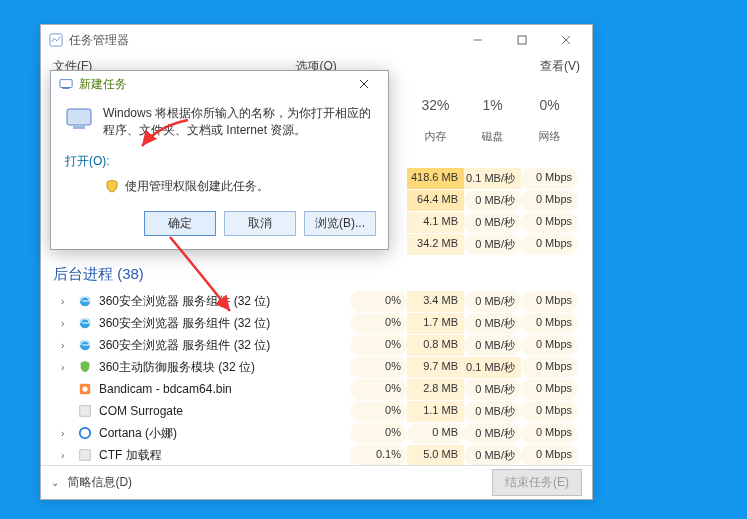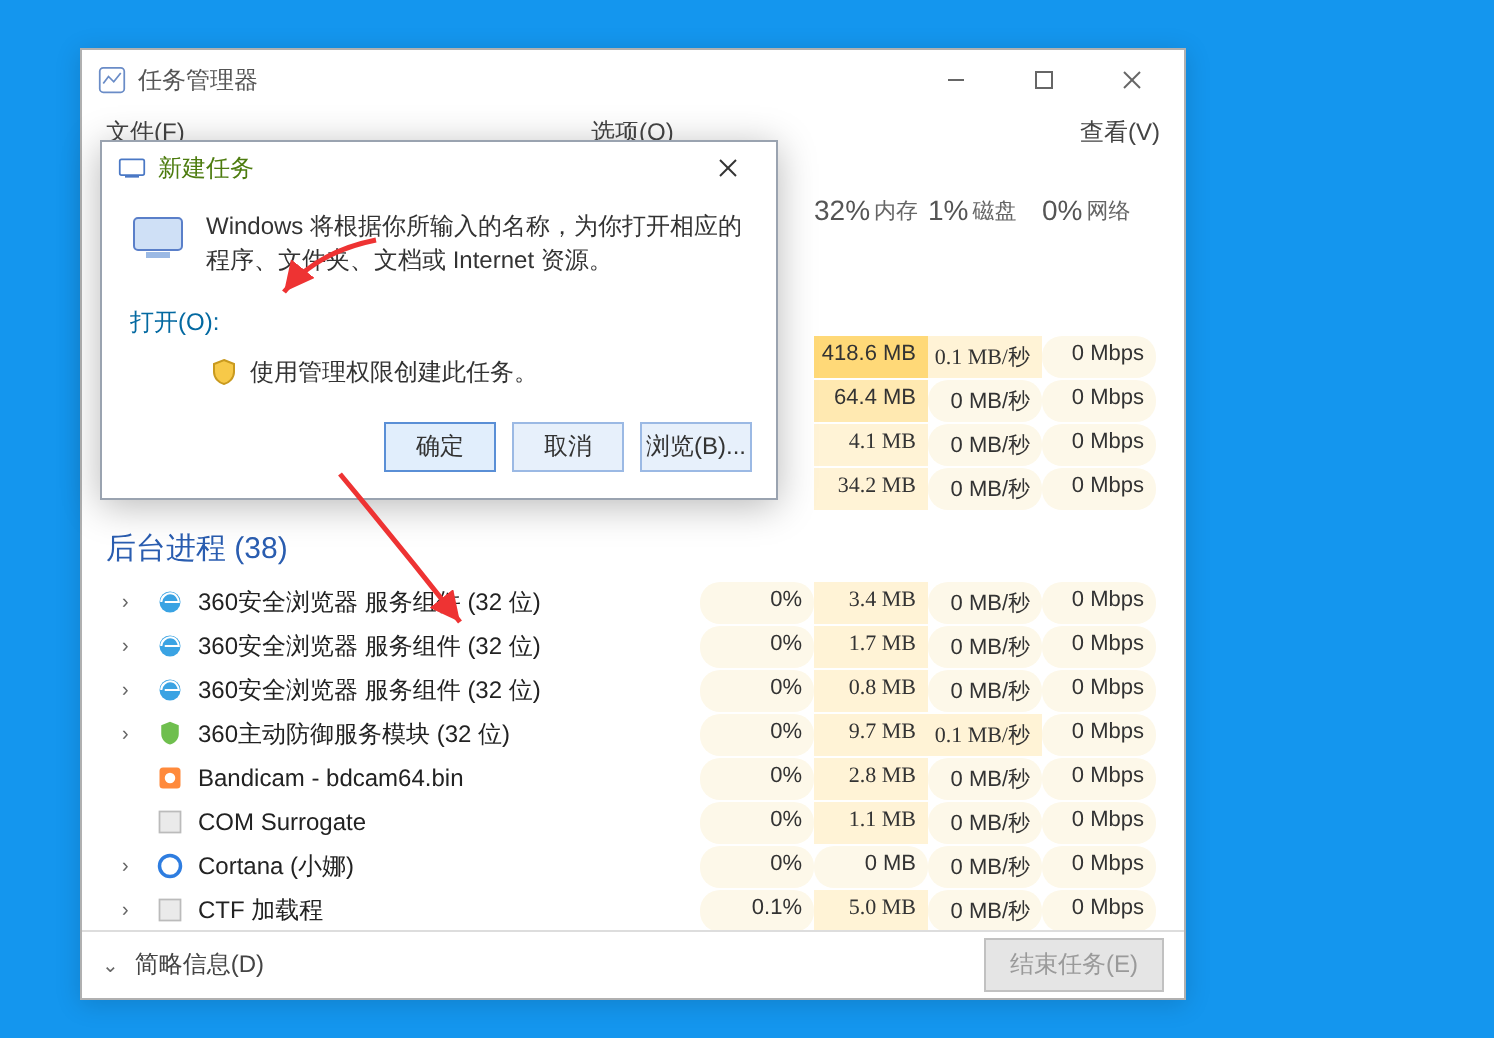--- a/index.html
+++ b/index.html
@@ -68,7 +68,7 @@
     display: flex;
     text-align: center;
   }
-  .hcol { width: 57px; display:flex; flex-direction:row; align-items:center; gap:2px; }
+  .hcol { width: 57px; display:flex; flex-direction:column; align-items:center; gap:16px; }
   .hcol .pct { font-size: 14px; color:#555; }
   .hcol .lbl { font-size: 11px; color:#666; }
   

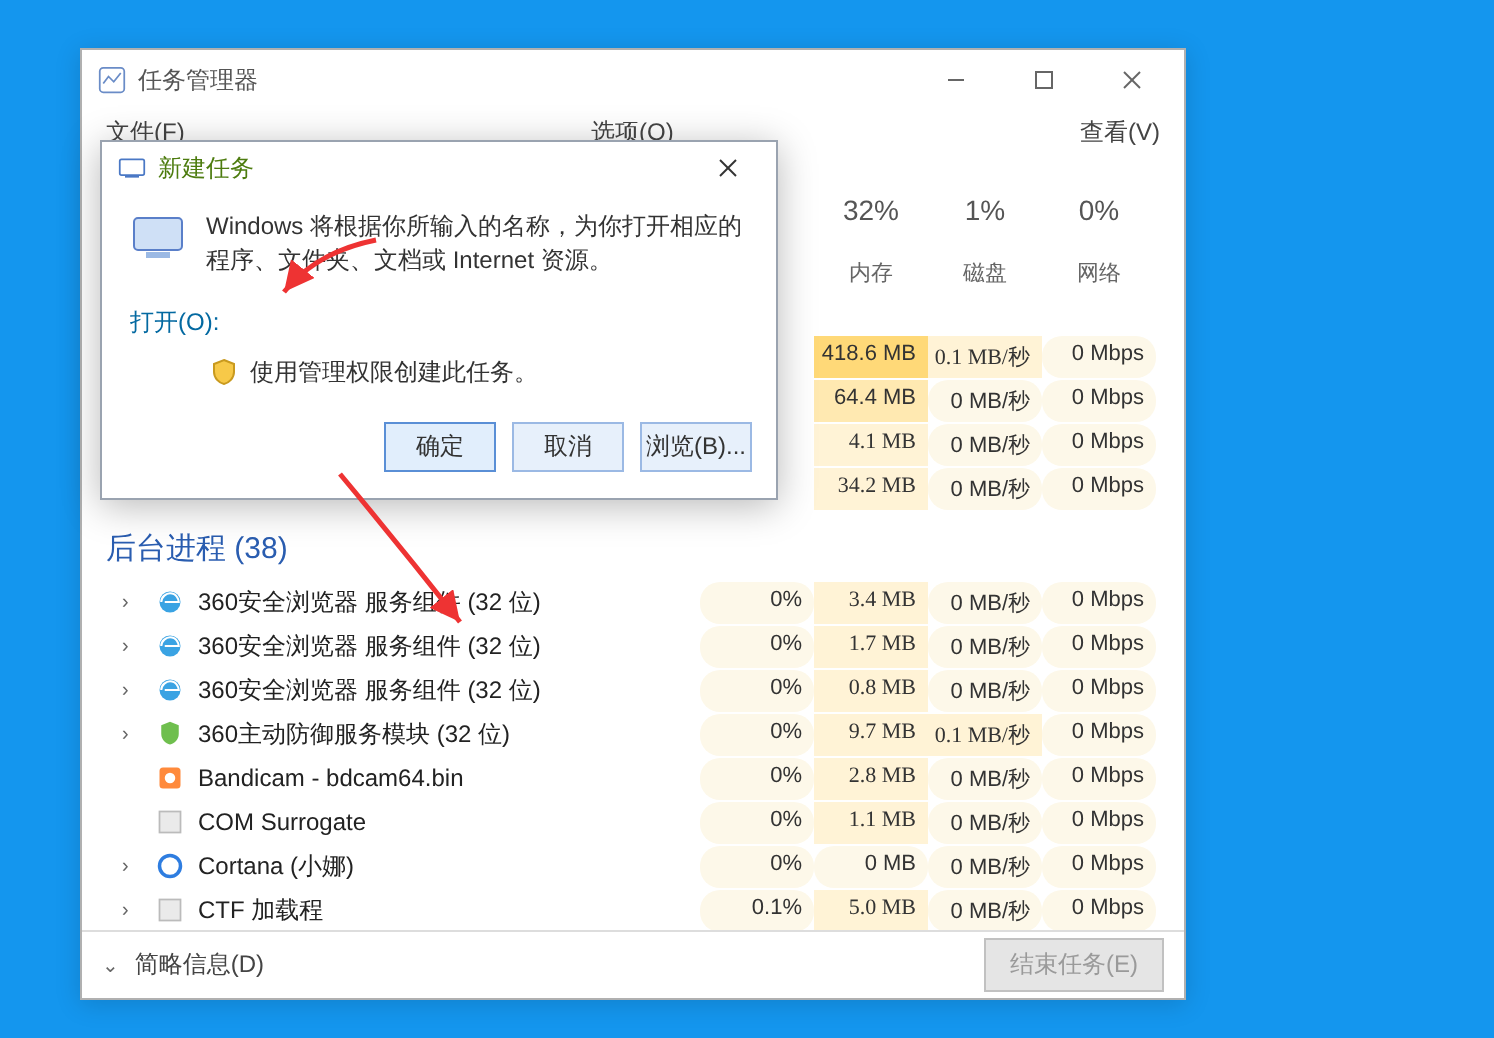--- a/index.html
+++ b/index.html
@@ -102,7 +102,7 @@
     font-size: 11px;
     color:#333;
   }
-  .bg-warm1 { background:#fff3d6;font-family:Liberation Serif, serif; }
+  .bg-warm1 { background:#fff3d6; }
   .bg-warm2 { background:#ffe9b1; }
   .bg-warm3 { background:#ffd978; }
   .bg-pale  { background:#fdf8e9;border-radius:10px; }

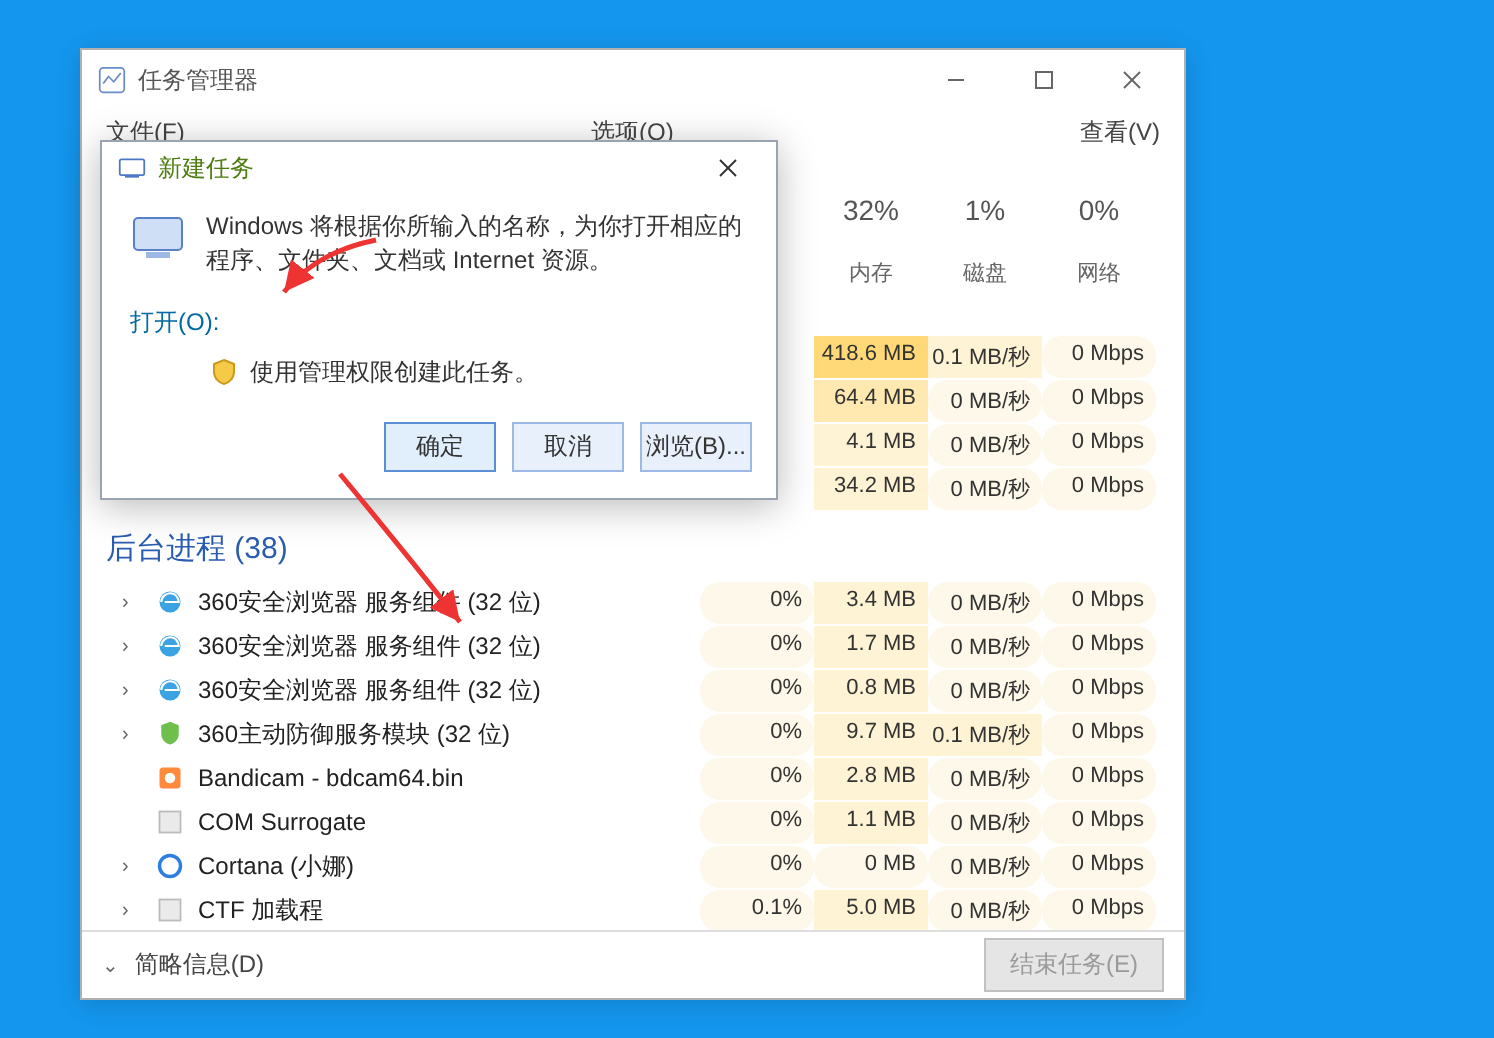--- a/index.html
+++ b/index.html
@@ -197,7 +197,7 @@
     color:#333;
     font-size:12px;
     padding: 3px 0;
-    width: 56px;
+    width: 72px;
     text-align:center;
   }
   .rd-btn.primary {

